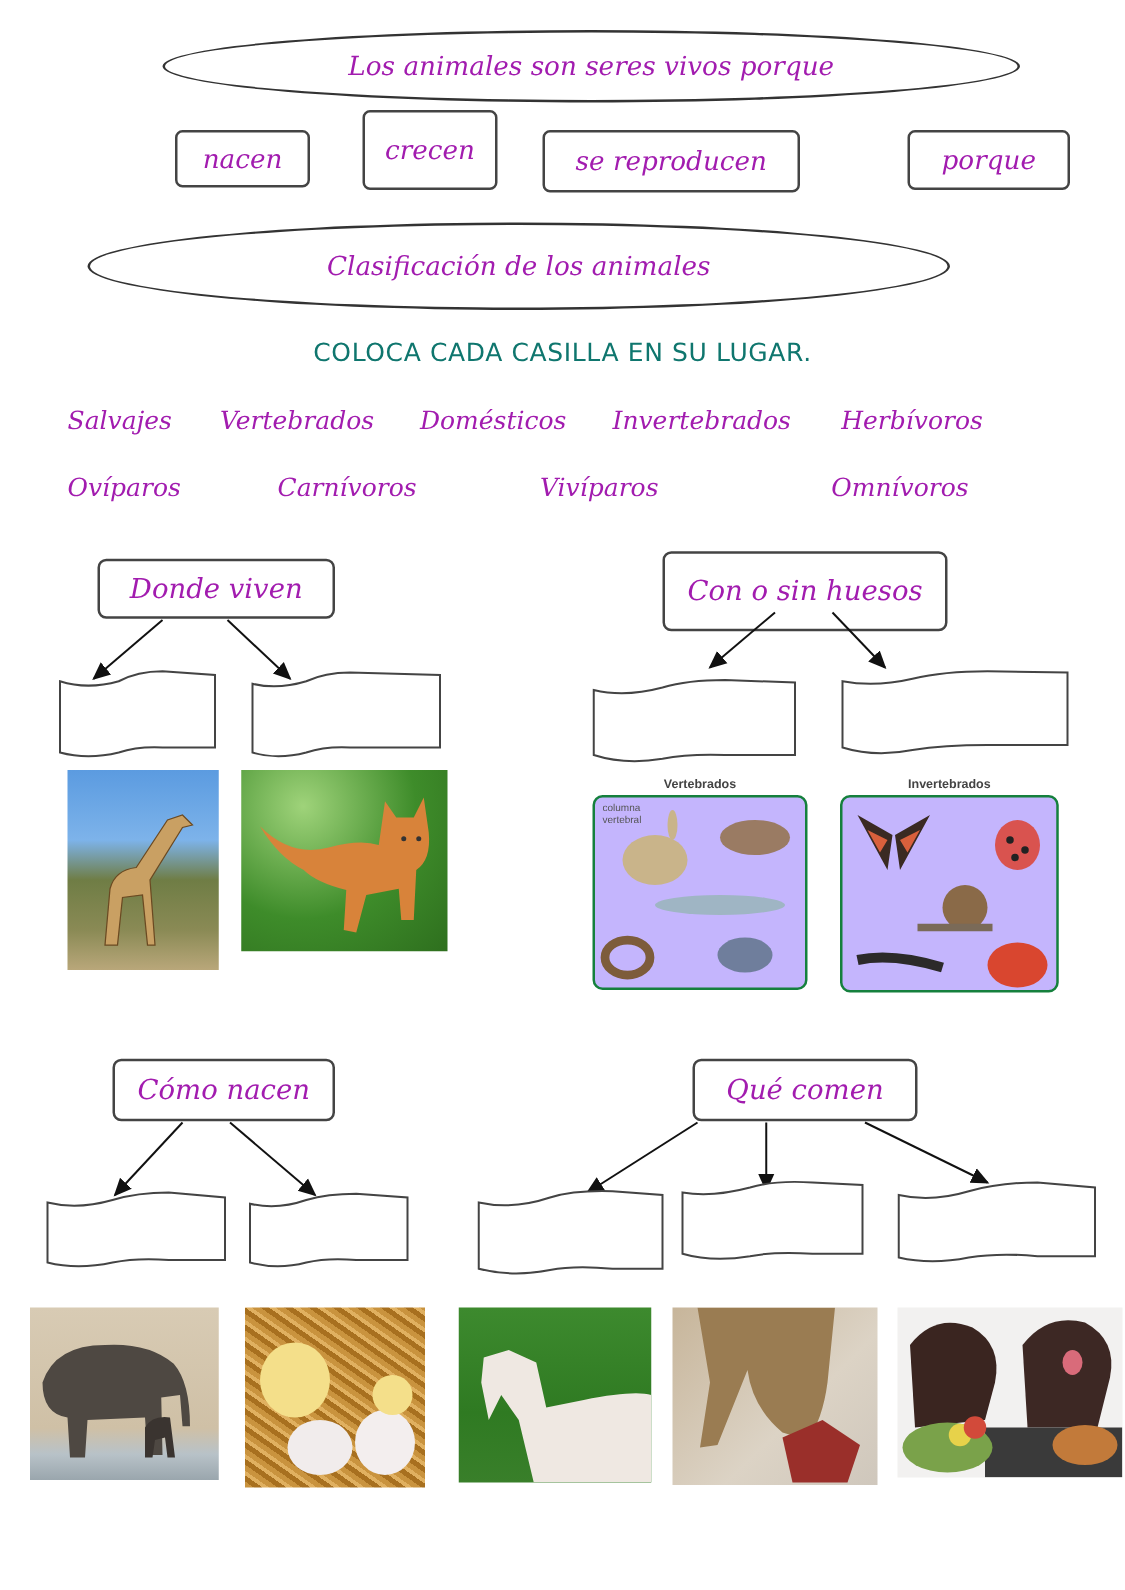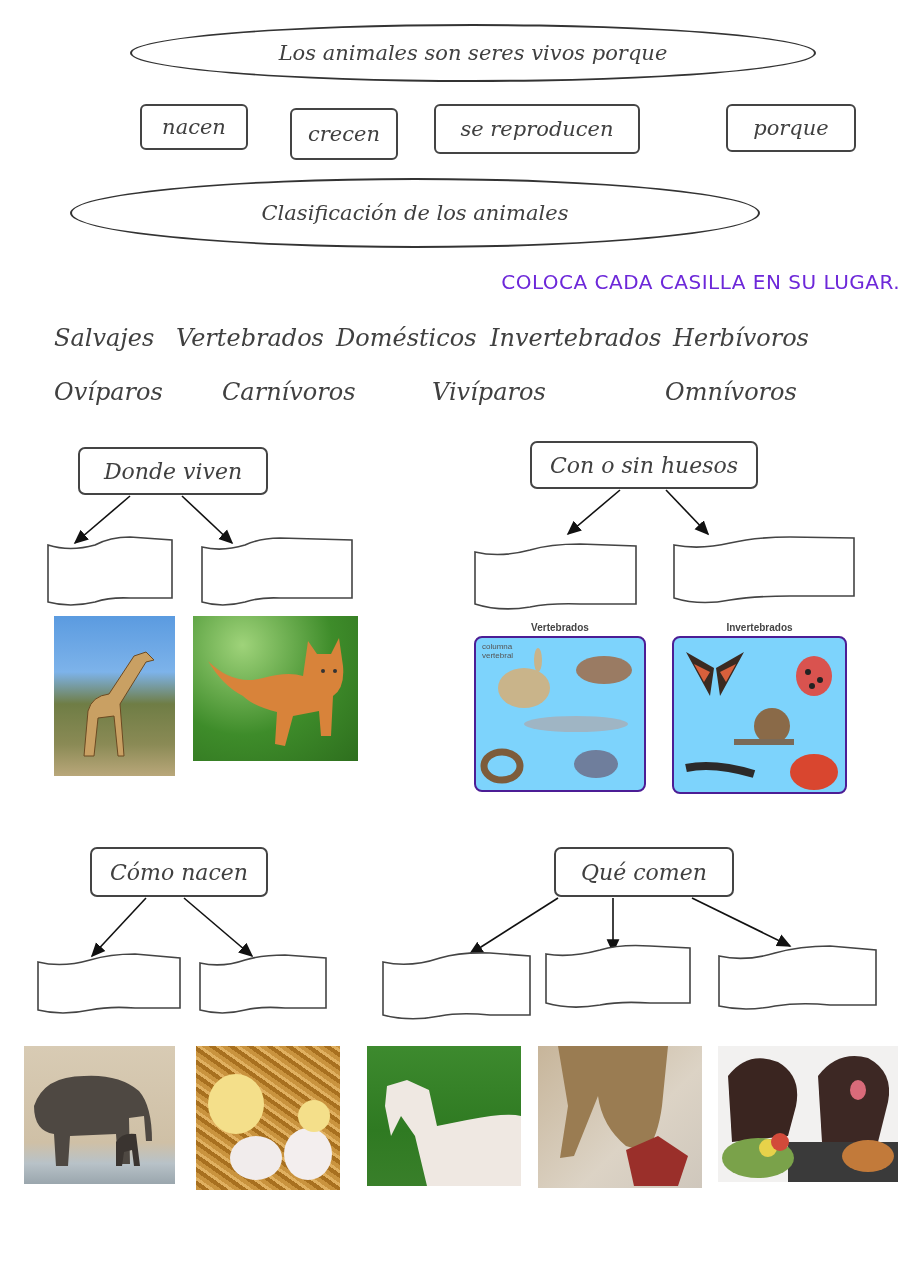--- a/index.html
+++ b/index.html
@@ -5,7 +5,7 @@
   * { box-sizing: border-box; margin: 0; padding: 0; }
   html, body { width: 900px; height: 1272px; background: #ffffff; overflow: hidden; }
   body { position: relative; font-family: "DejaVu Serif", serif; color: #111; }
-  .script { font-family: "DejaVu Serif", serif; font-style: italic; color: #404040; }
+  .script { font-family: "DejaVu Serif", serif; font-style: italic; color: #a21caf; }
   .ellipse {
     position: absolute; border: 2px solid #333; border-radius: 50%;
     display: flex; align-items: center; justify-content: center;

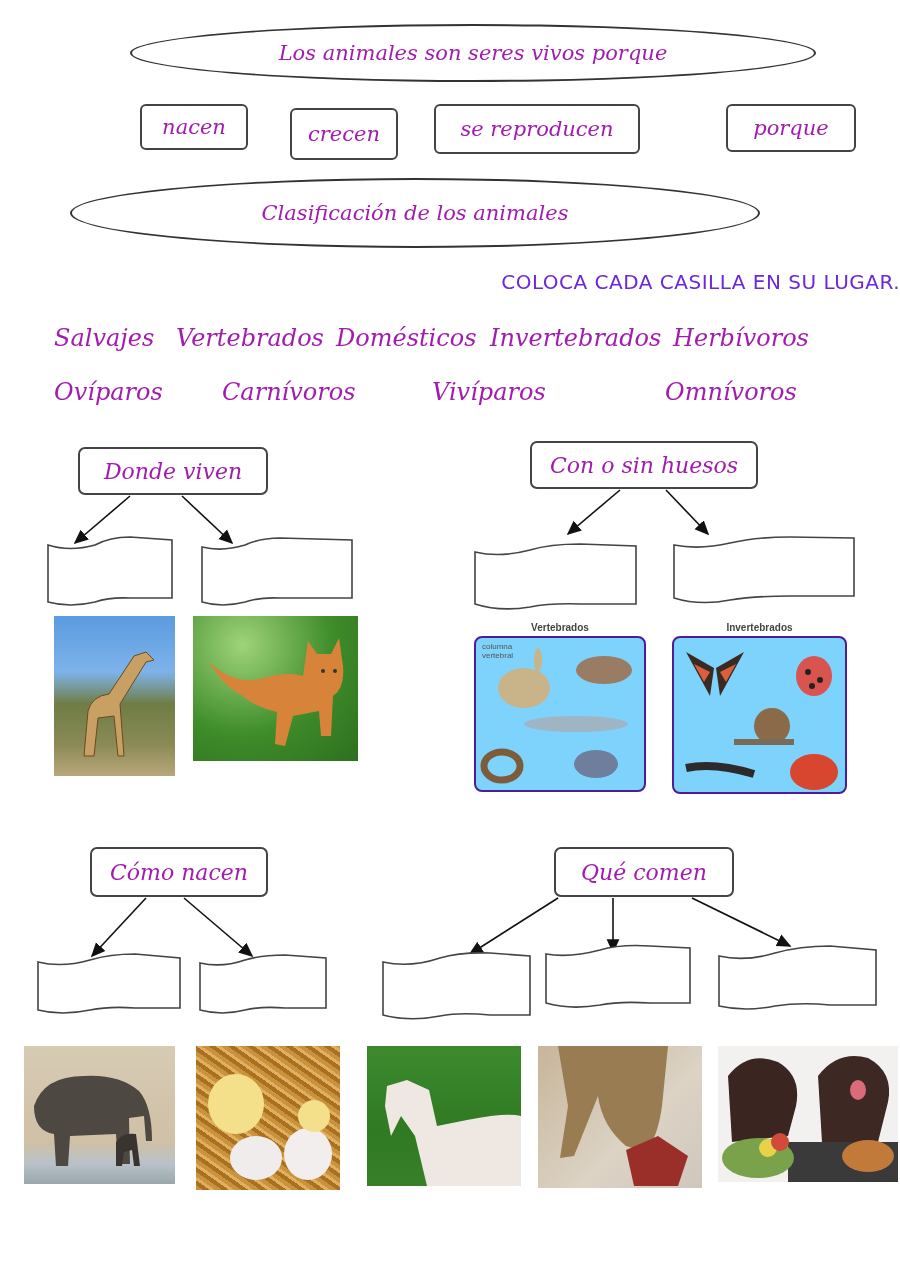--- a/index.html
+++ b/index.html
@@ -48,7 +48,7 @@
 <div class="word-box script" style="left:120px; top:104px; width:108px; height:46px;margin-left:20px;">
     <span>nacen</span>
   </div>
-<div class="word-box script" style="left:290px; top:108px; width:108px; height:52px;text-align:center;">
+<div class="word-box script" style="left:290px; top:88px; width:108px; height:64px;text-align:center;">
     <span>crecen</span>
   </div>
 <div class="word-box script" style="left:434px; top:104px; width:206px; height:50px;">

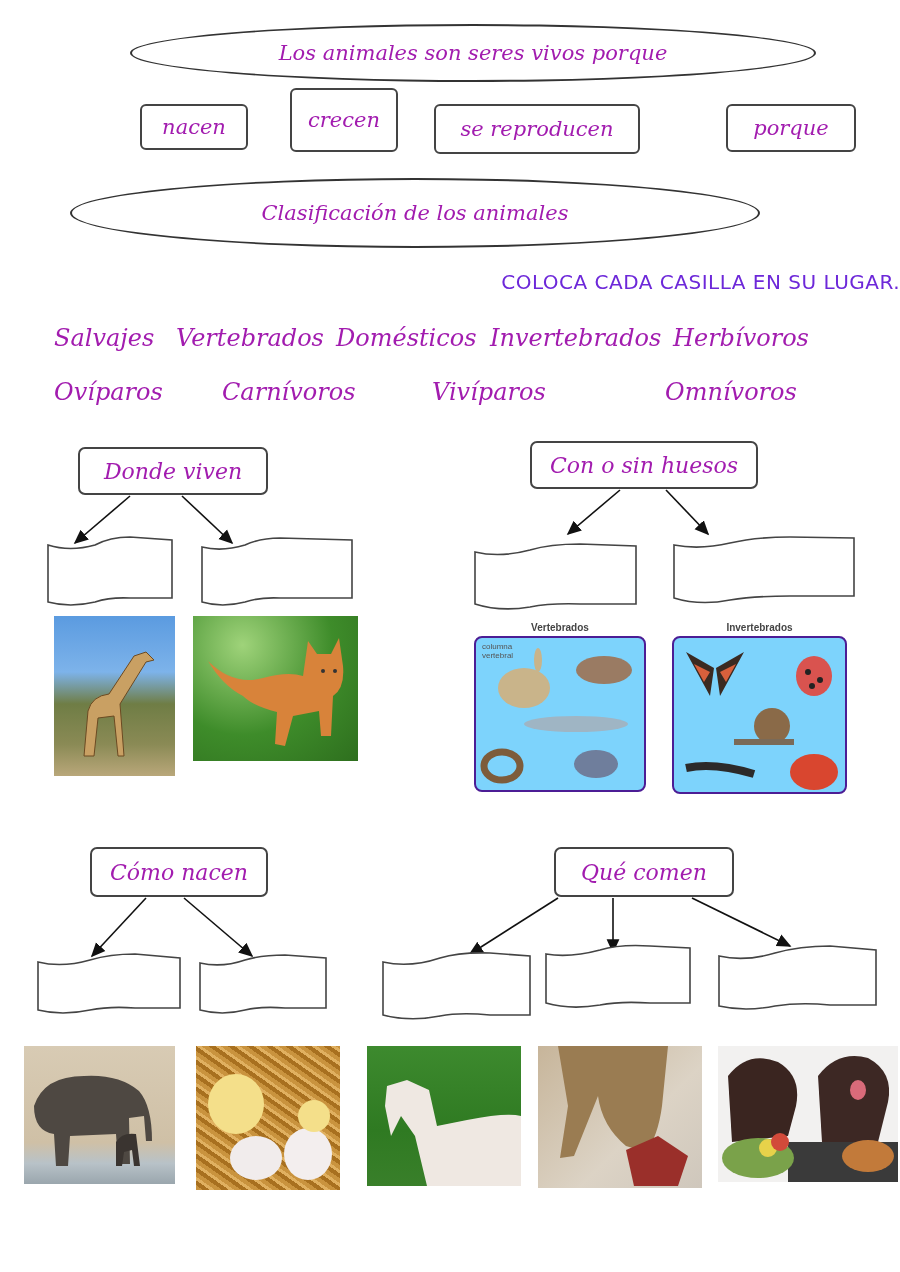--- a/index.html
+++ b/index.html
@@ -17,8 +17,8 @@
     font-size: 21px; background: #fff;
   }
   .instruction {
-    position: absolute; left: 0; width: 900px; text-align: right;
-    font-family: "DejaVu Sans", sans-serif; font-size: 20px; letter-spacing: 0.5px; color: #6d28d9;
+    position: absolute; left: 0; width: 900px; text-align: center;
+    font-family: "DejaVu Sans", sans-serif; font-size: 20px; letter-spacing: 0.5px; color: #0f766e;
   }
   .chip { position: absolute; font-size: 24px; }
   .cat-box {

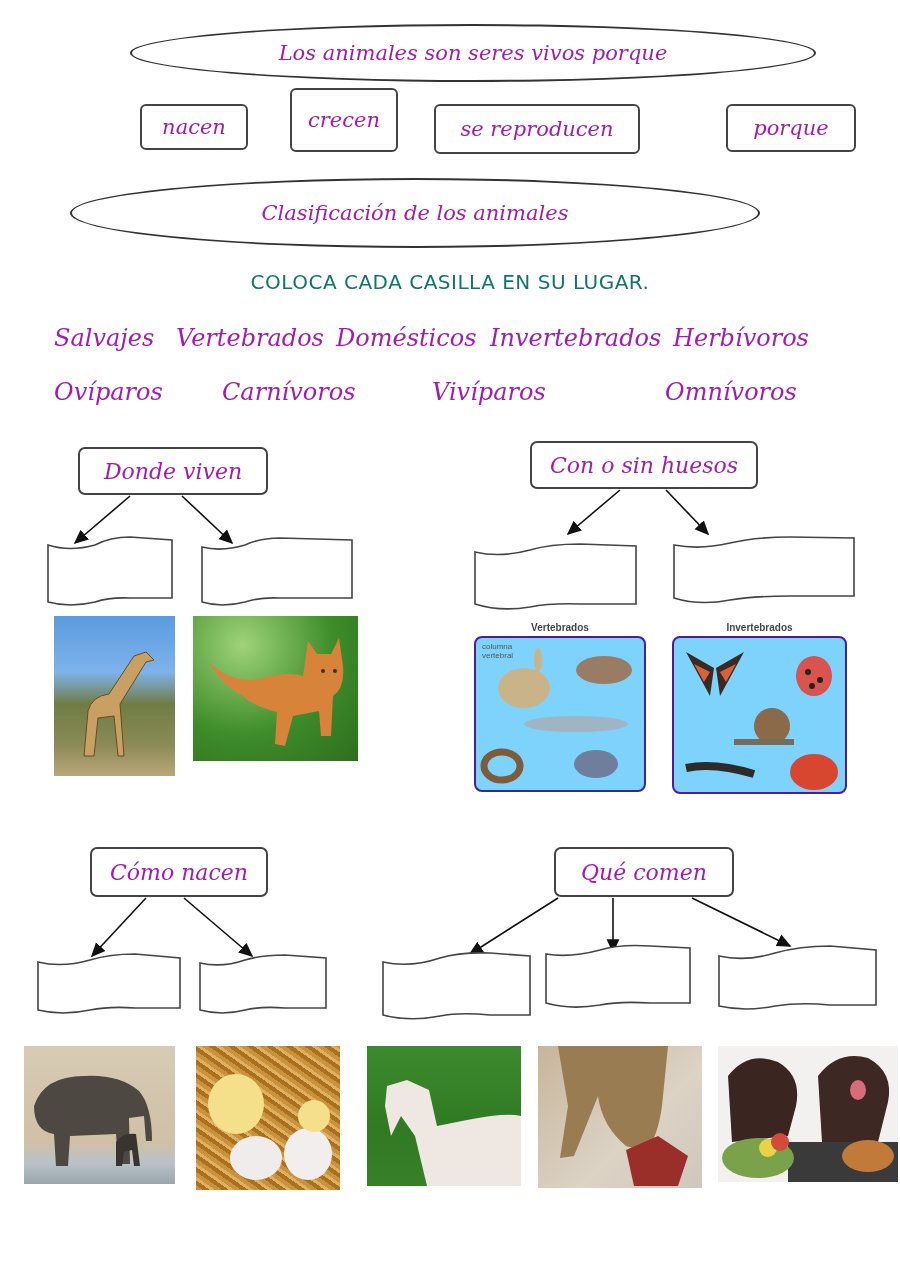--- a/index.html
+++ b/index.html
@@ -20,7 +20,7 @@
     position: absolute; left: 0; width: 900px; text-align: center;
     font-family: "DejaVu Sans", sans-serif; font-size: 20px; letter-spacing: 0.5px; color: #0f766e;
   }
-  .chip { position: absolute; font-size: 24px; }
+  .chip { position: absolute; font-size: 20px; }
   .cat-box {
     position: absolute; border: 2px solid #444; border-radius: 7px;
     display: flex; align-items: center; justify-content: center;

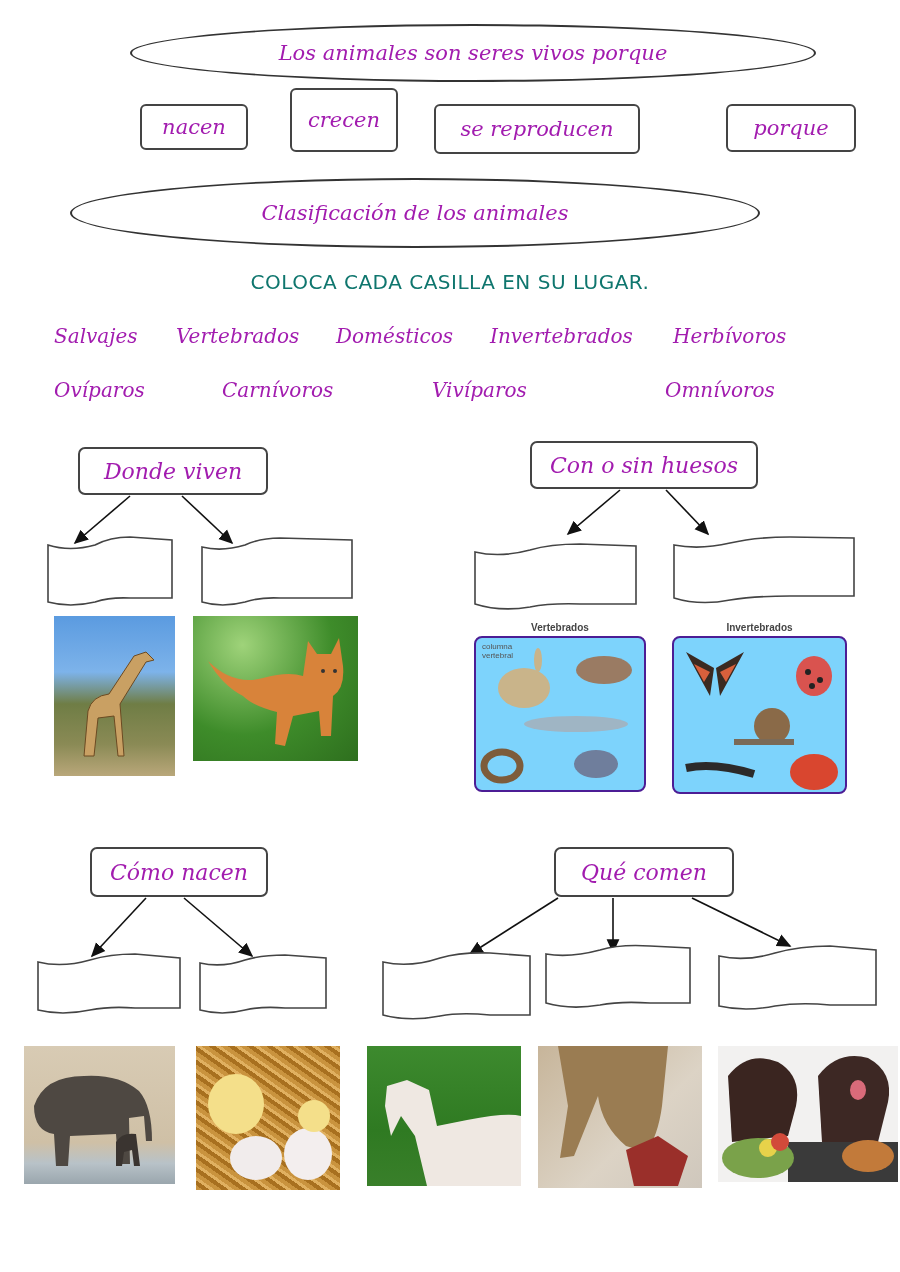--- a/index.html
+++ b/index.html
@@ -78,7 +78,7 @@
 <div class="cat-box script" style="left:78px; top:447px; width:190px; height:48px;">
     <span>Donde viven</span>
   </div>
-<div class="cat-box script" style="left:530px; top:441px; width:228px; height:48px;">
+<div class="cat-box script" style="left:530px; top:441px; width:228px; height:64px;">
     <span>Con o sin huesos</span>
   </div>
 <div class="cat-box script" style="left:90px; top:847px; width:178px; height:50px;">

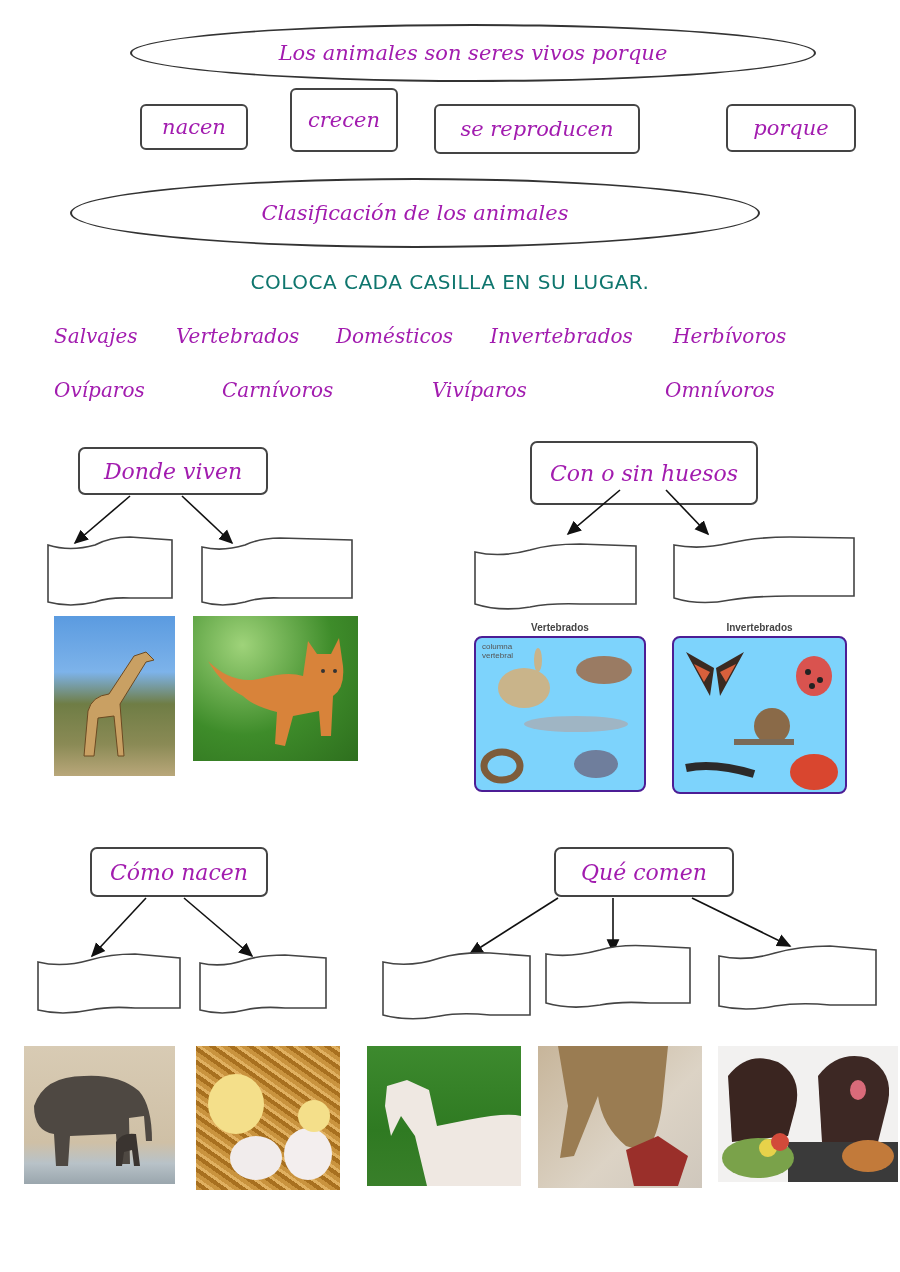--- a/index.html
+++ b/index.html
@@ -30,7 +30,7 @@
   .photo { position: absolute; overflow: hidden; }
   .drop-target { position: absolute; }
   .panel {
-    position: absolute; border: 2px solid #4c1d95; border-radius: 8px; background: #7dd3fc;
+    position: absolute; border: 2px solid #15803d; border-radius: 8px; background: #c4b5fd;
   }
   .panel-title {
     position: absolute; font-family: "Liberation Sans", sans-serif; font-weight: bold;

